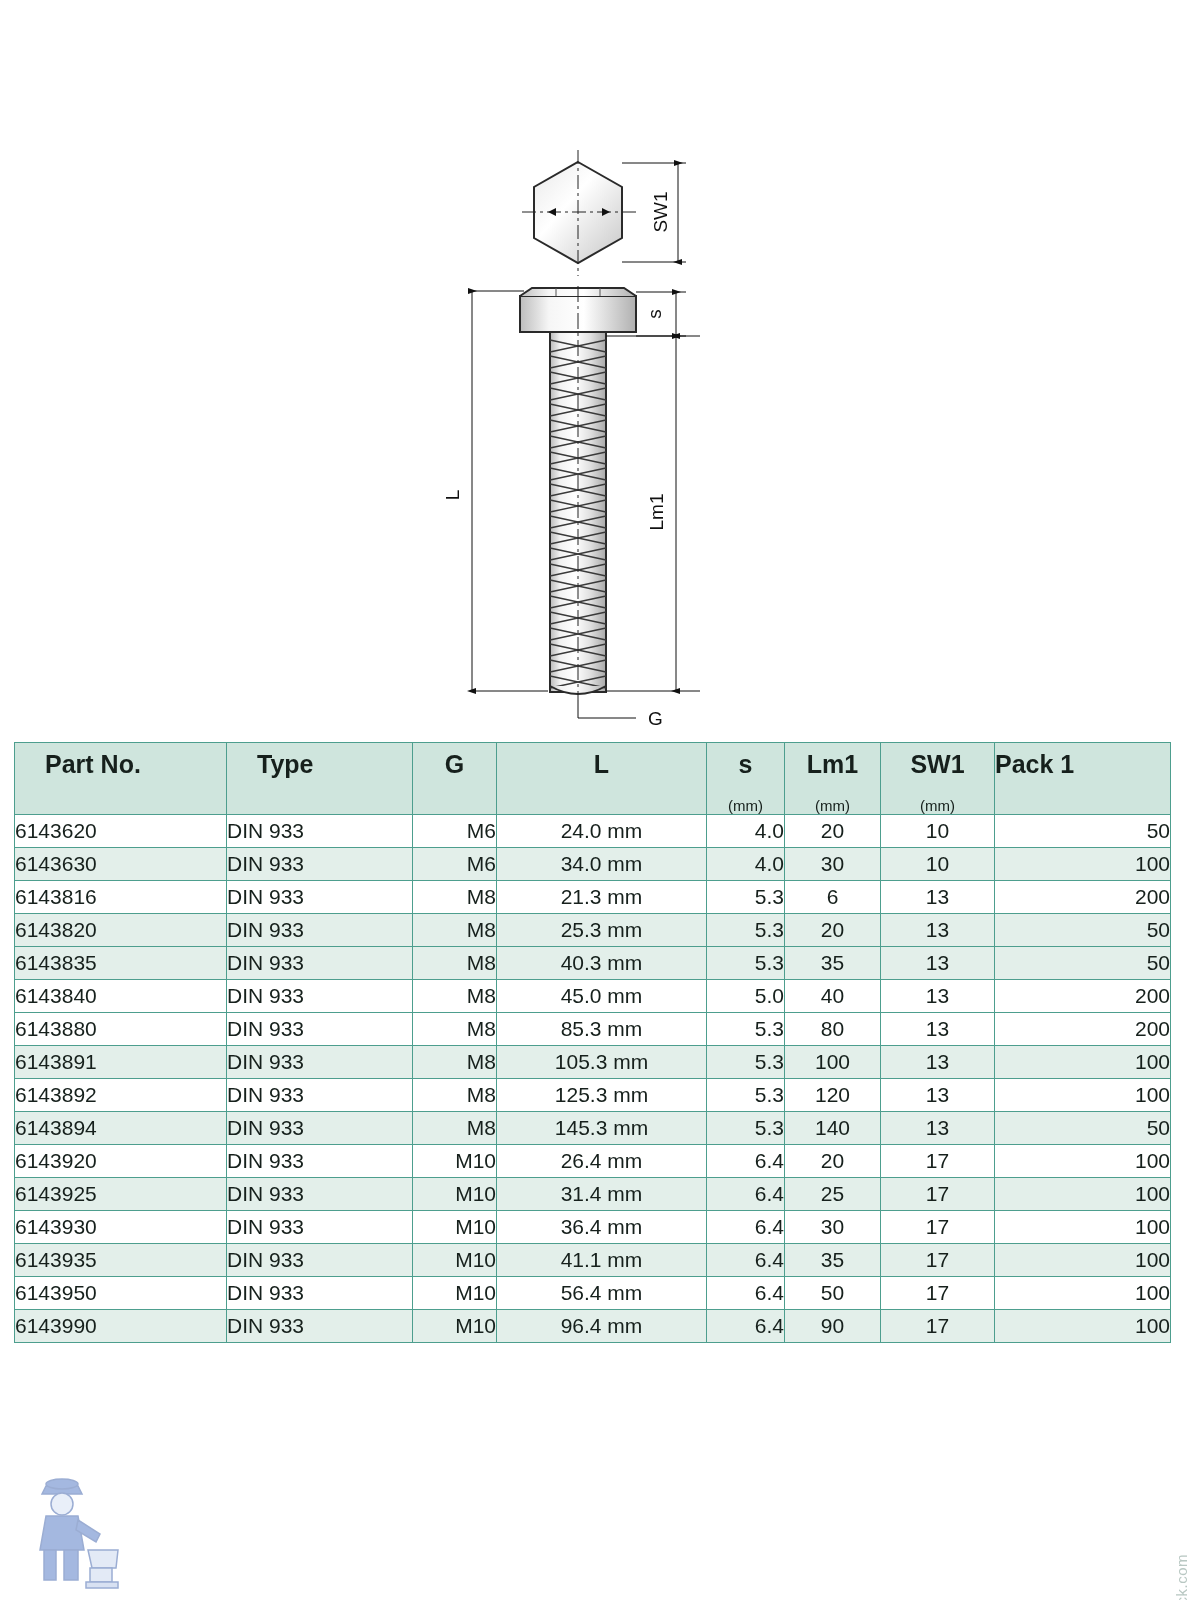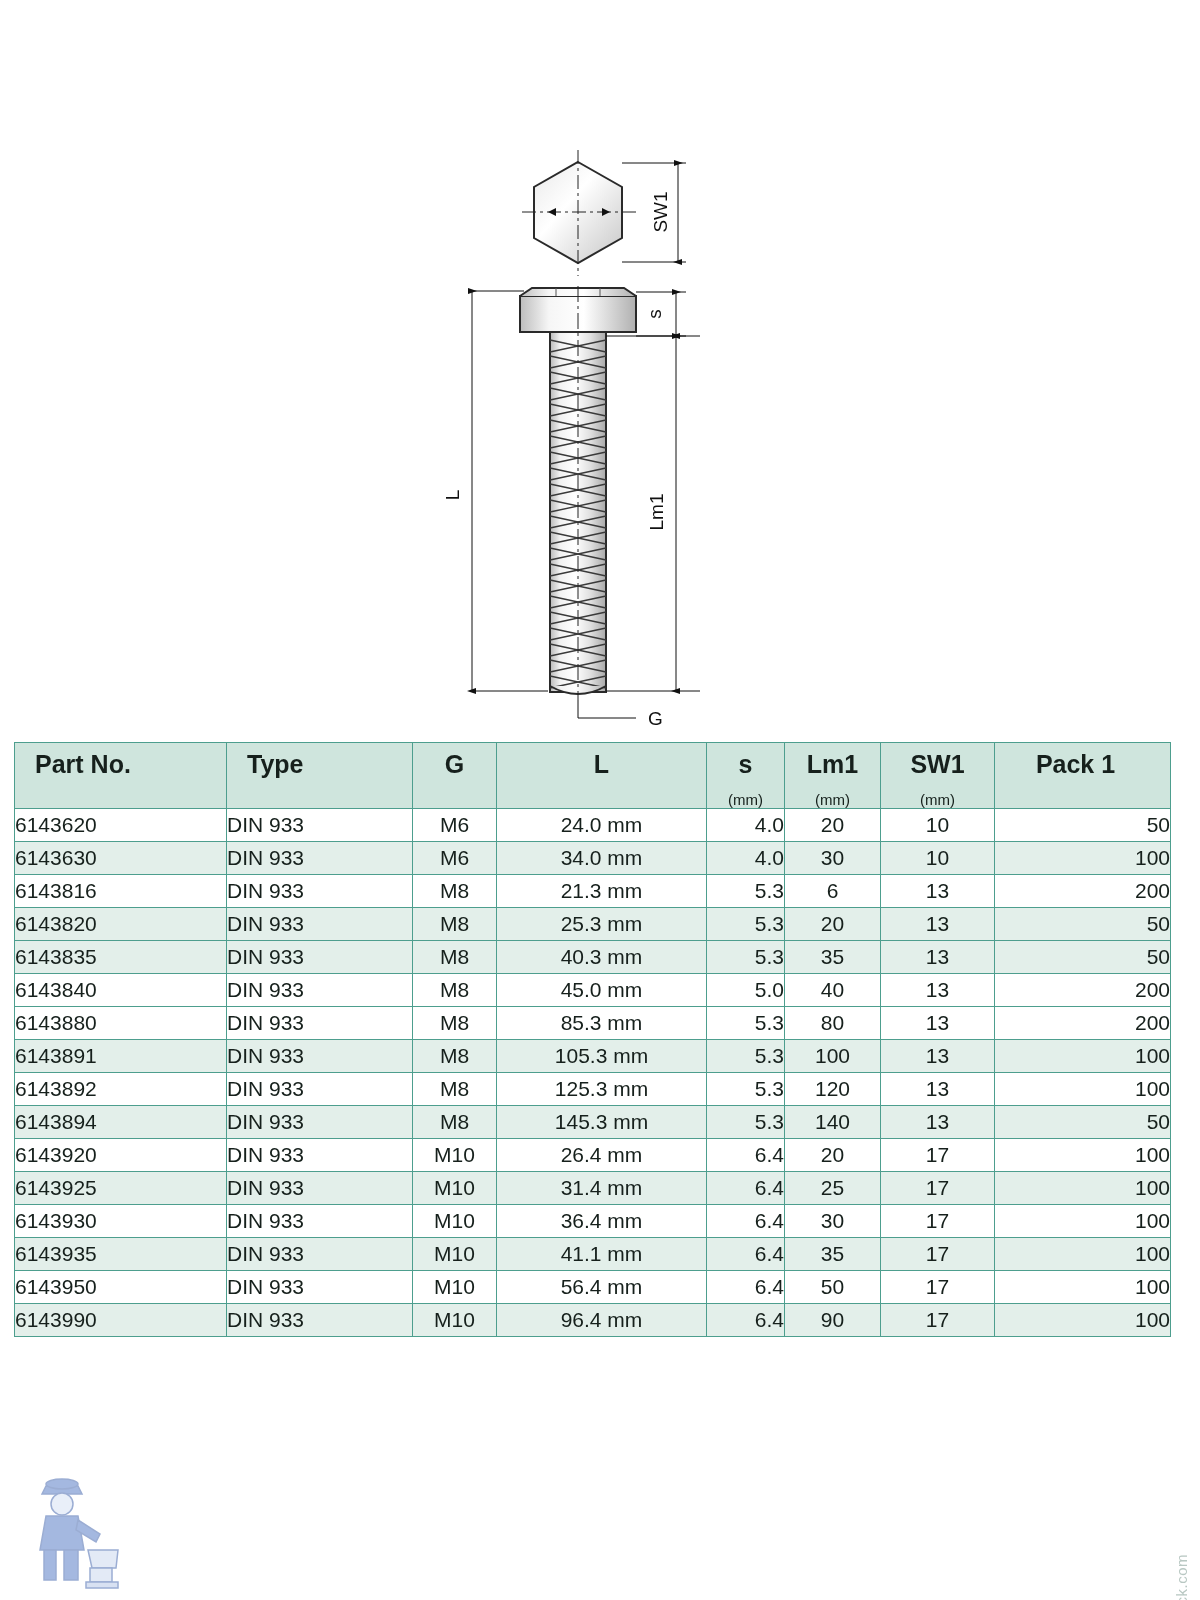--- a/index.html
+++ b/index.html
@@ -70,7 +70,7 @@
     font-weight: normal;
     margin-top: 14px;
   }
-  .h-left  { text-align: left;  padding-left: 20px; padding-right: 6px; }
+  .h-left  { text-align: left;  padding-left: 30px; padding-right: 6px; }
   .h-center{ text-align: center; }
   .h-right { text-align: center; padding-right: 14px; }
 

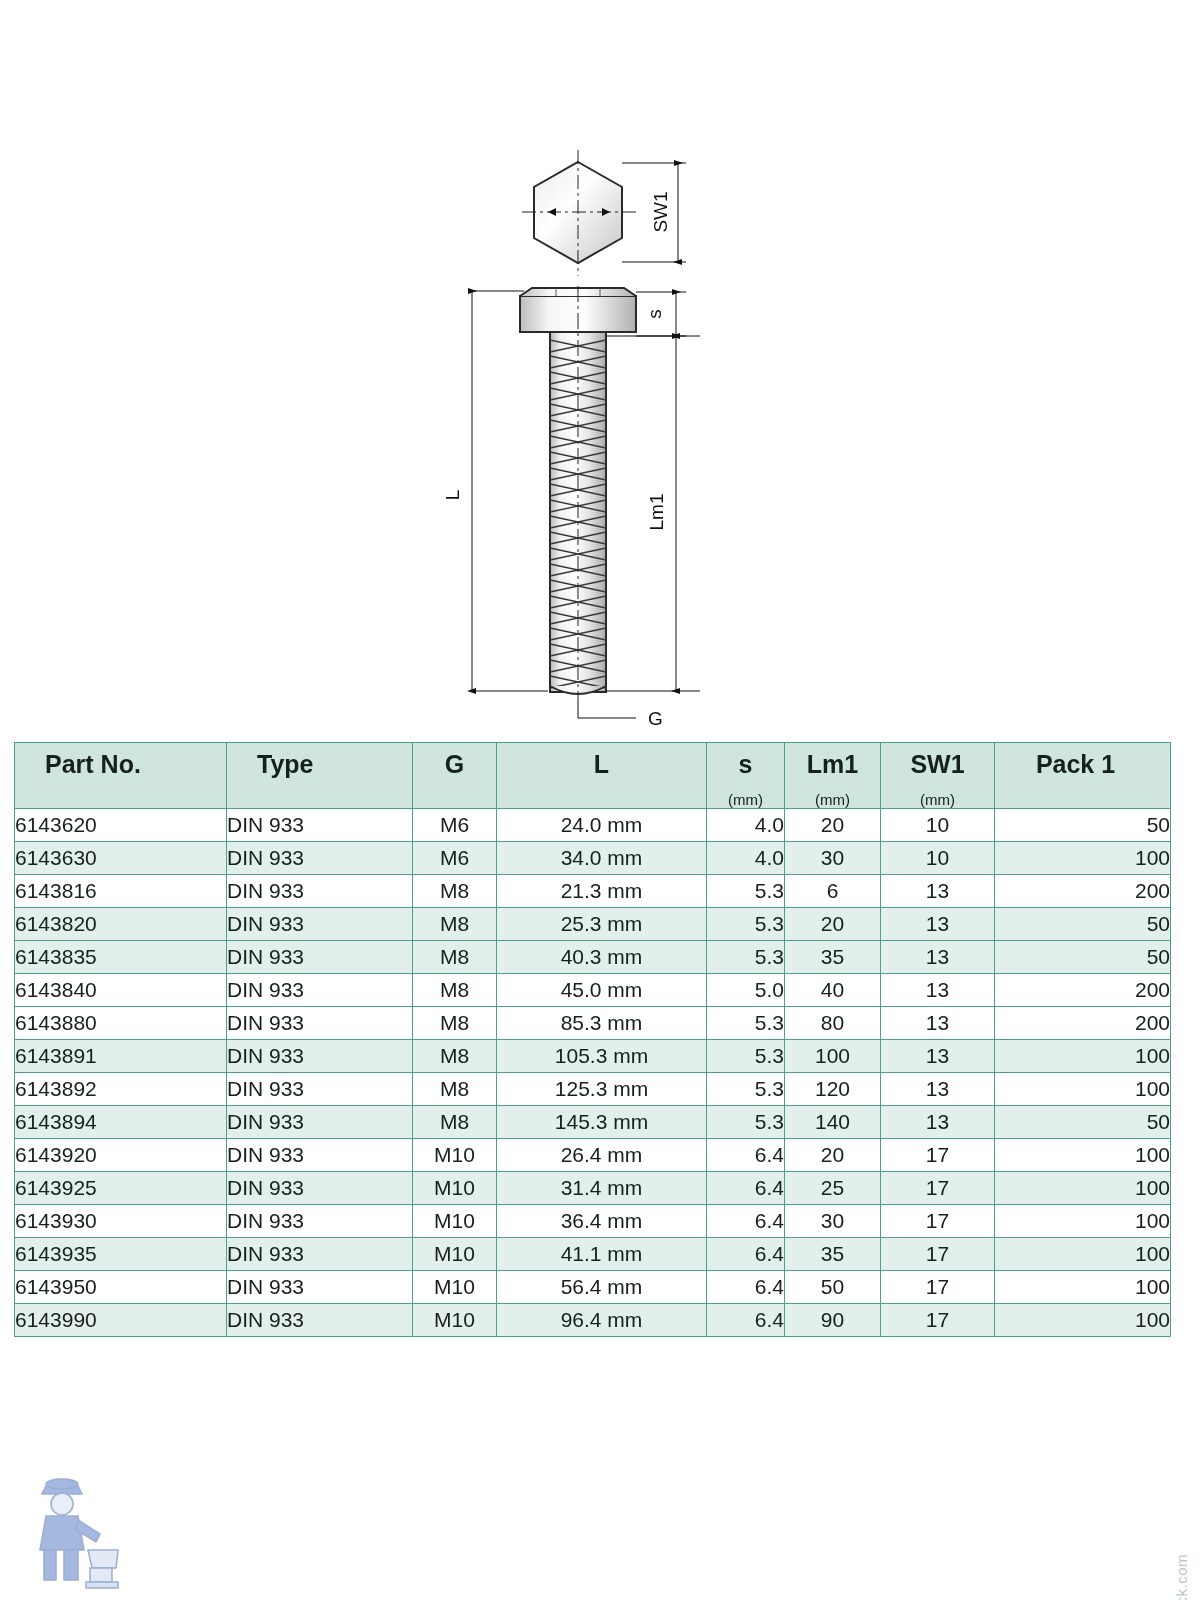--- a/index.html
+++ b/index.html
@@ -72,7 +72,7 @@
   }
   .h-left  { text-align: left;  padding-left: 30px; padding-right: 6px; }
   .h-center{ text-align: center; }
-  .h-right { text-align: center; padding-right: 14px; }
+  .h-right { text-align: left; padding-right: 14px; }
 
   tbody td { font-size: 22px; }
   td.c-part { text-align: left; padding-left: 14px; }

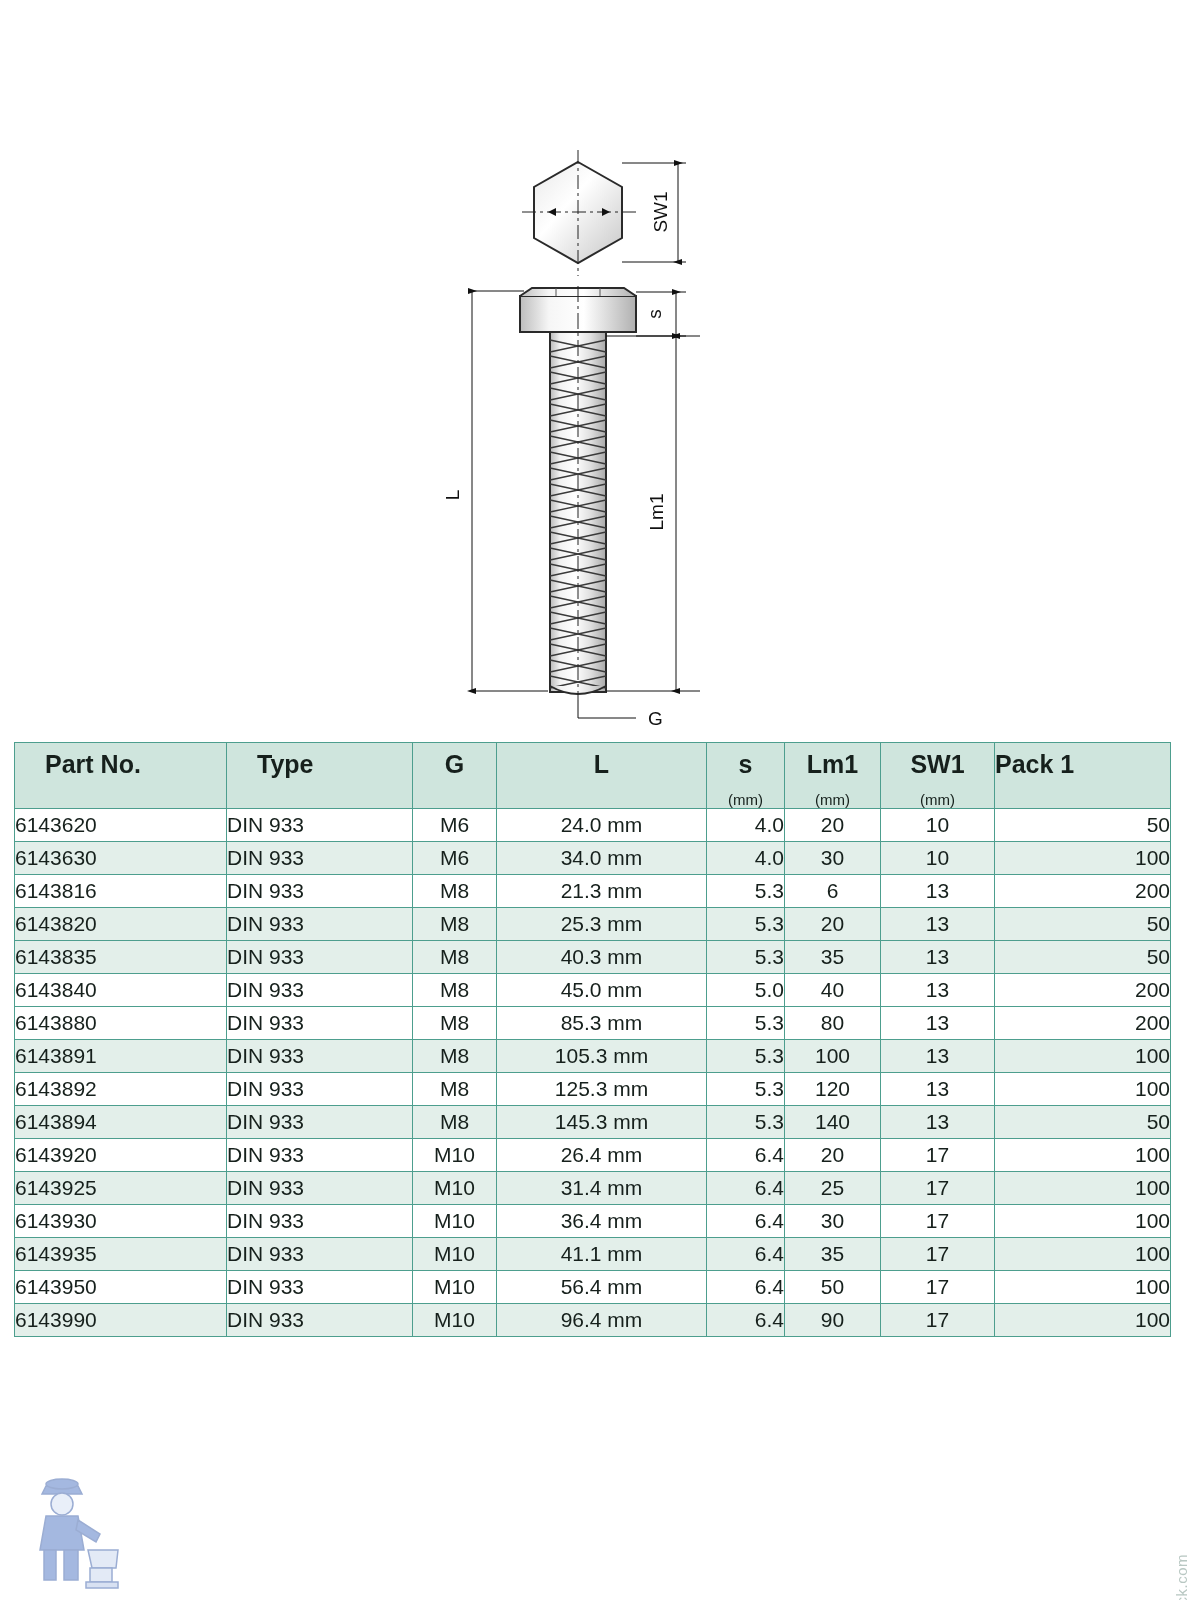--- a/index.html
+++ b/index.html
@@ -68,7 +68,7 @@
   .hunit {
     font-size: 15px;
     font-weight: normal;
-    margin-top: 14px;
+    margin-top: 20px;
   }
   .h-left  { text-align: left;  padding-left: 30px; padding-right: 6px; }
   .h-center{ text-align: center; }

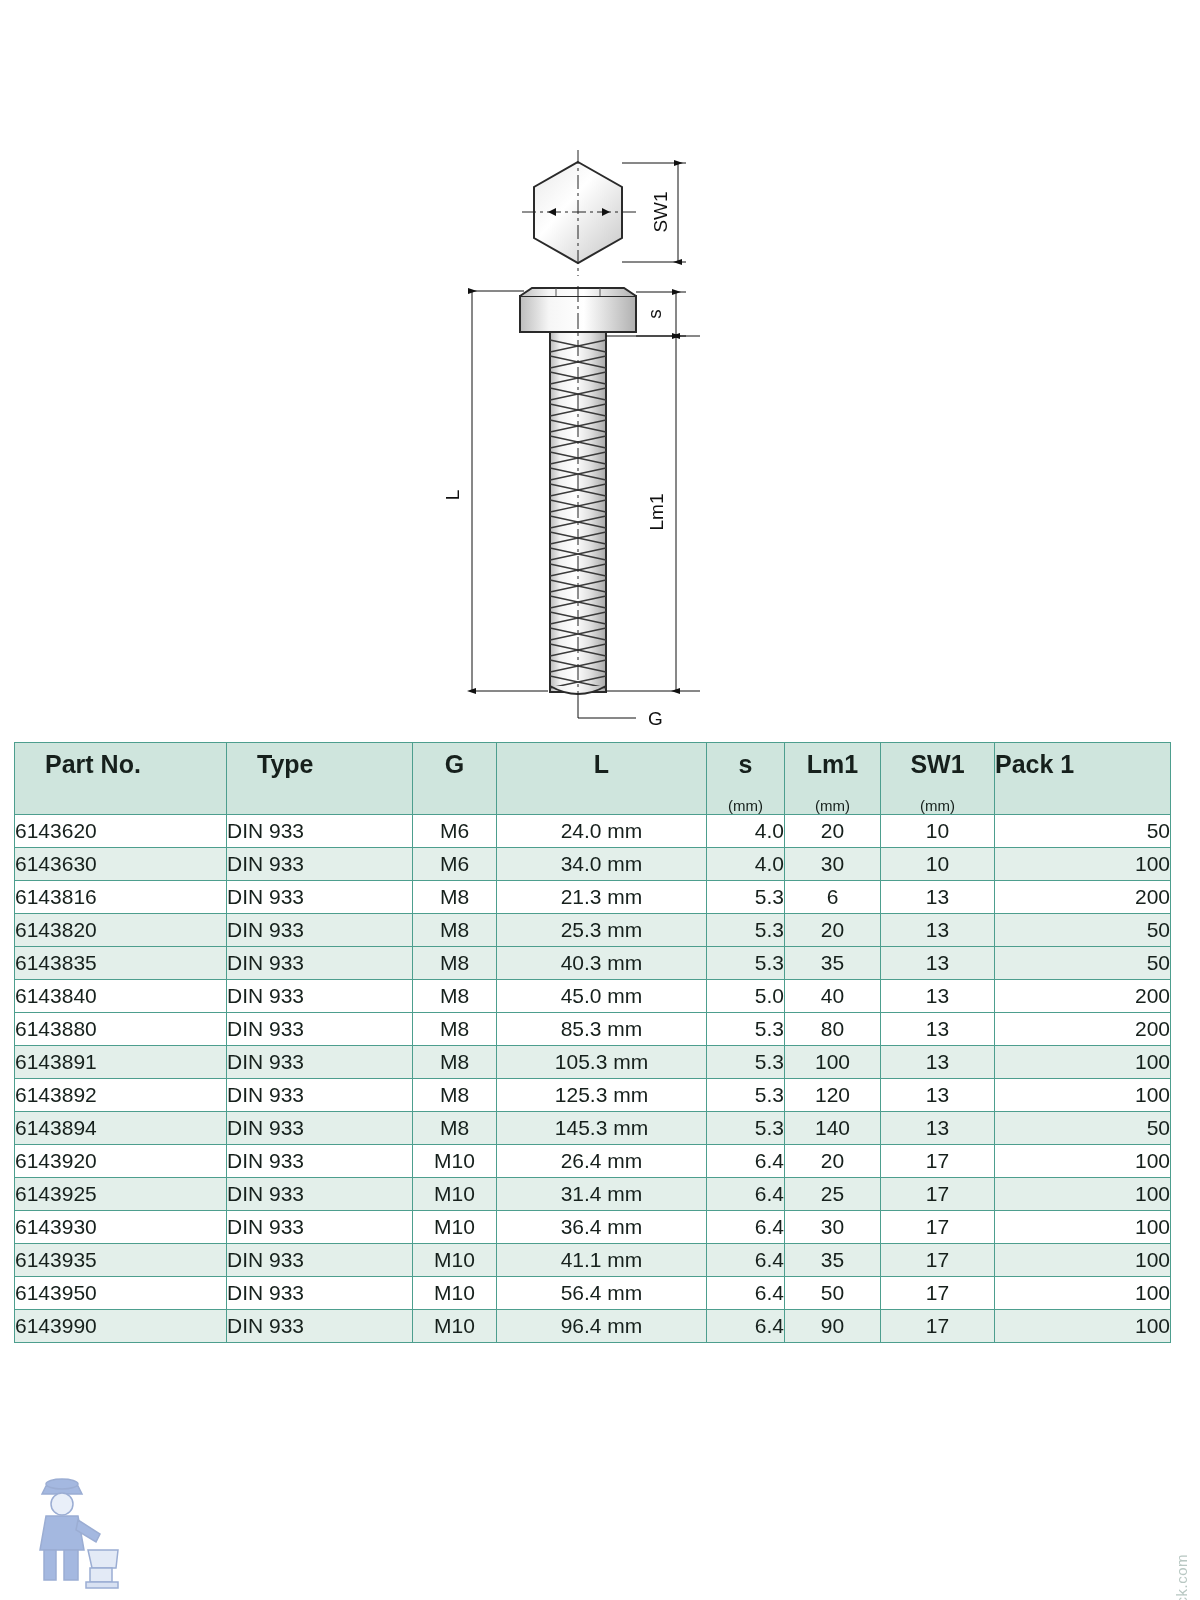--- a/index.html
+++ b/index.html
@@ -77,7 +77,7 @@
   tbody td { font-size: 22px; }
   td.c-part { text-align: left; padding-left: 14px; }
   td.c-type { text-align: left; padding-left: 14px; }
-  td.c-g    { text-align: center; }
+  td.c-g    { text-align: right; }
   td.c-l    { text-align: center; }
   td.c-s    { text-align: right; }
   td.c-lm1  { text-align: center; }

